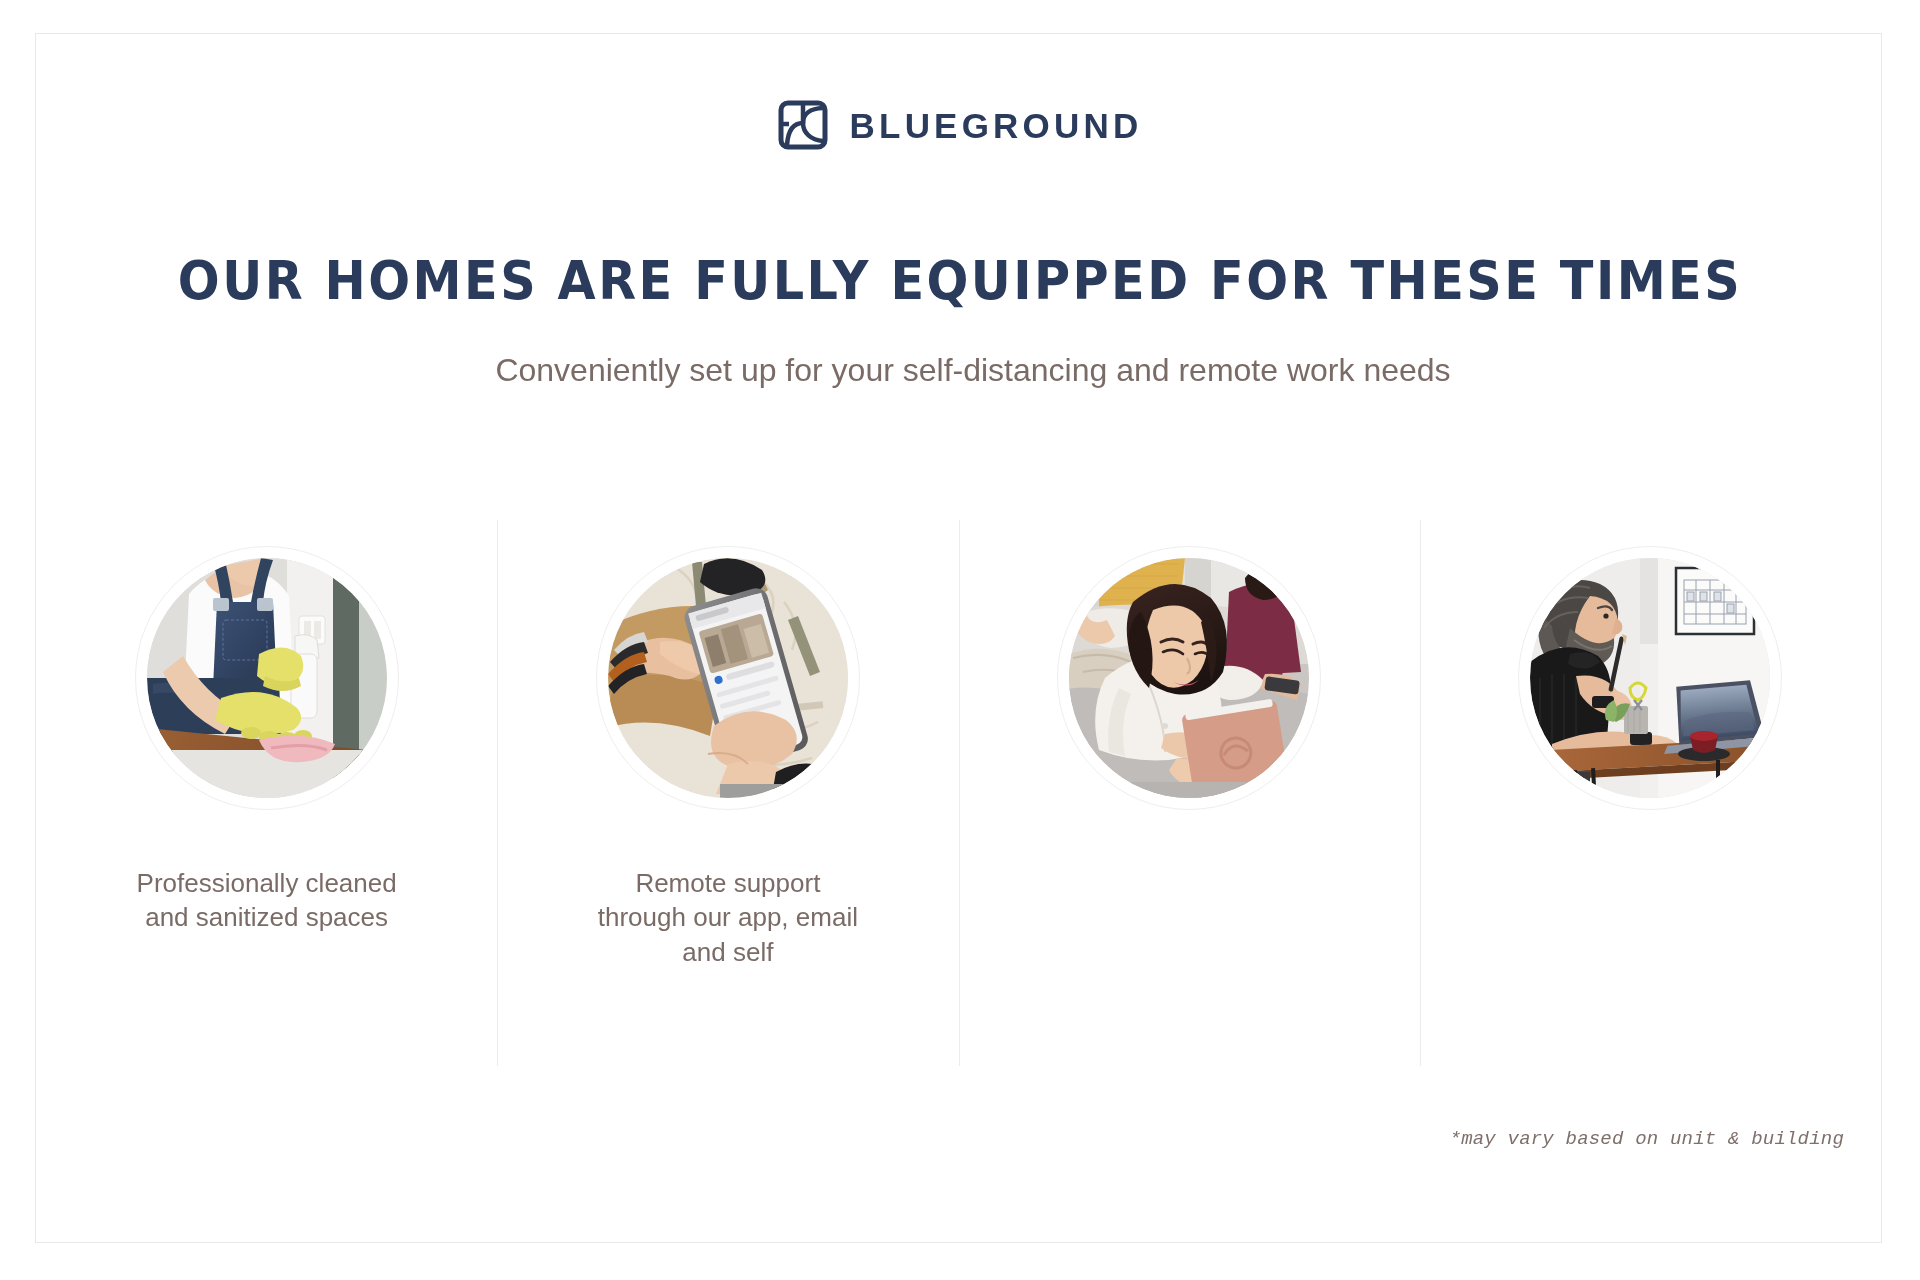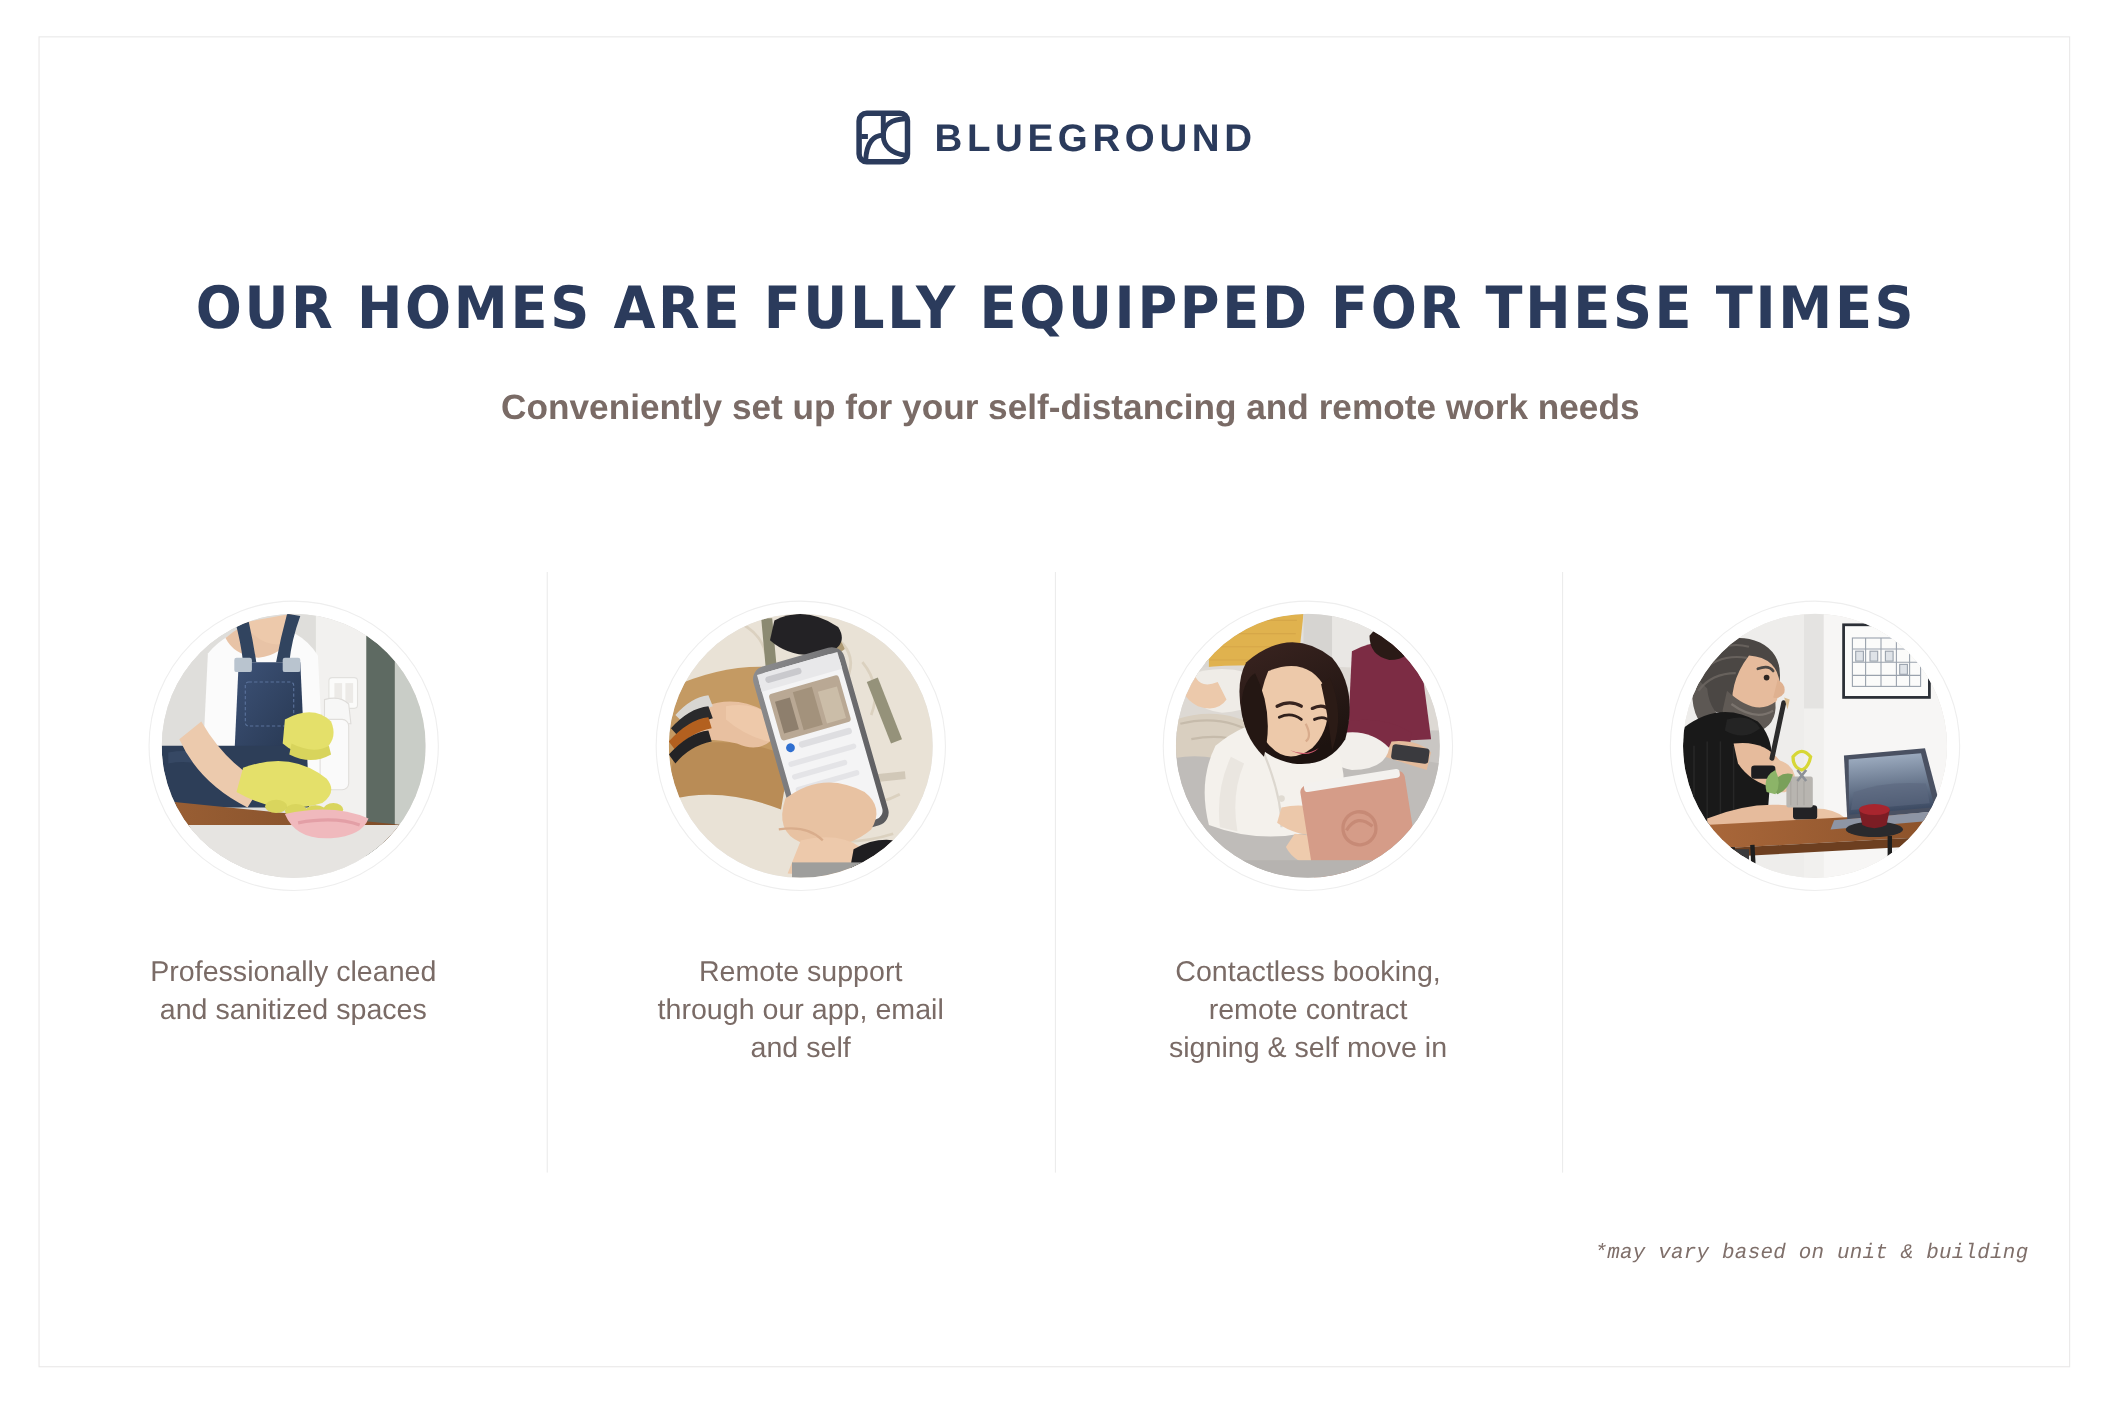--- a/index.html
+++ b/index.html
@@ -84,7 +84,7 @@
     text-align: center;
     font-family: "Liberation Sans", sans-serif;
     font-size: 32px;
-    font-weight: 700;
+    font-weight: 400;
     color: #7a6b66;
     line-height: 1.3;
     white-space: nowrap;

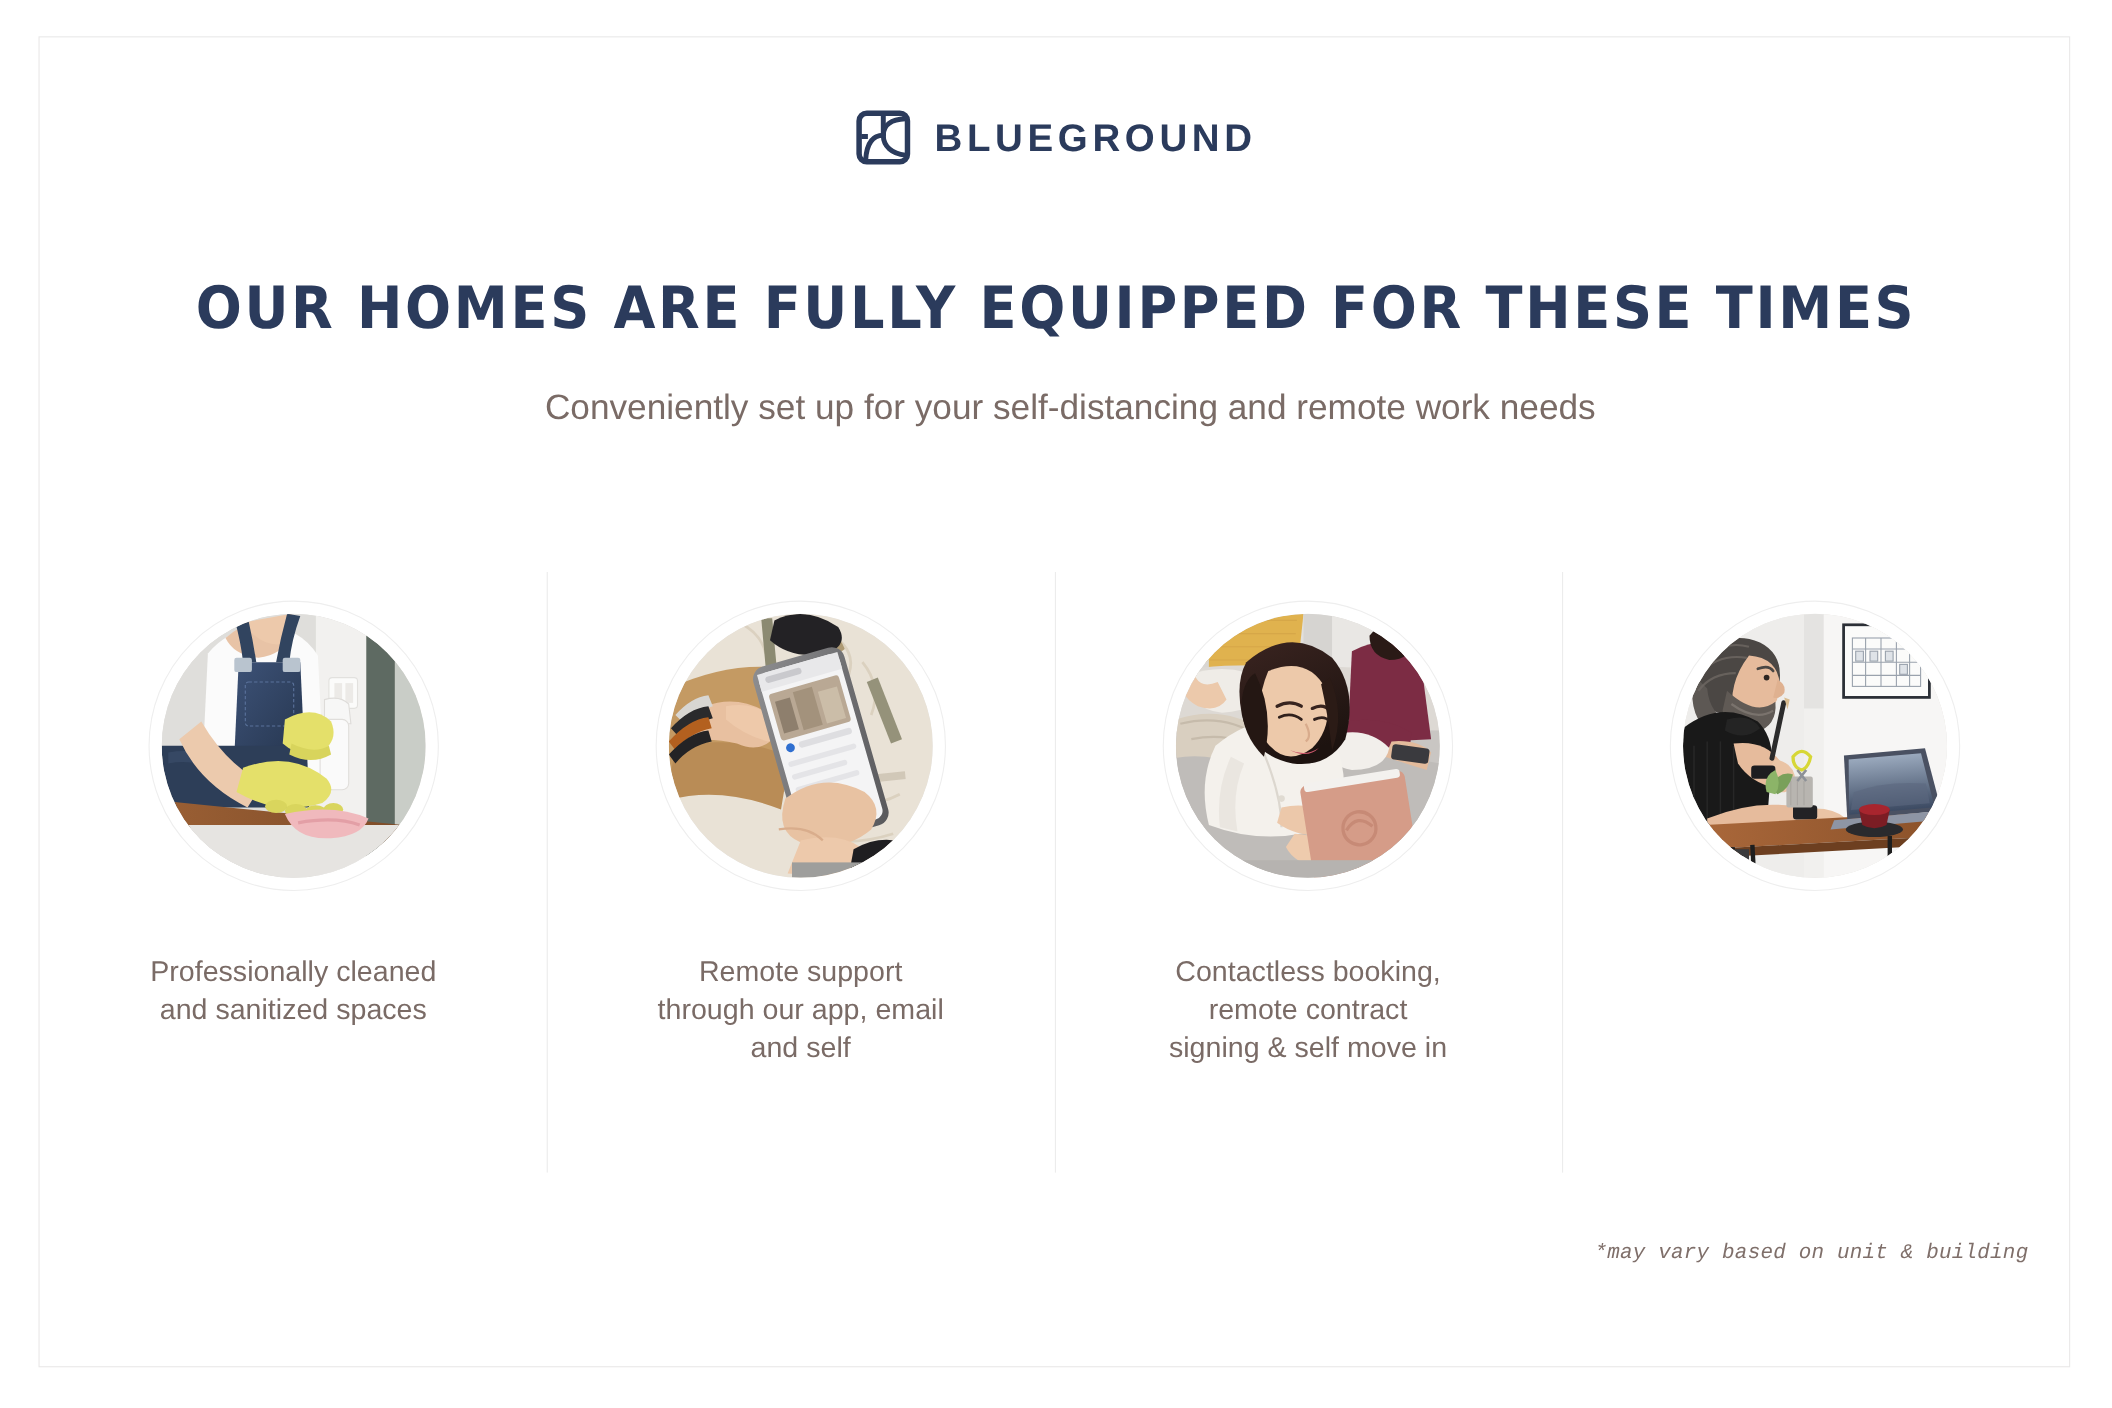--- a/index.html
+++ b/index.html
@@ -419,9 +419,6 @@
           </svg>
         </div>
       </div>
-      <div class="caption">Contactless booking,
-remote contract
-signing &amp; self move in</div>
     </div>
 
     <div class="col">

